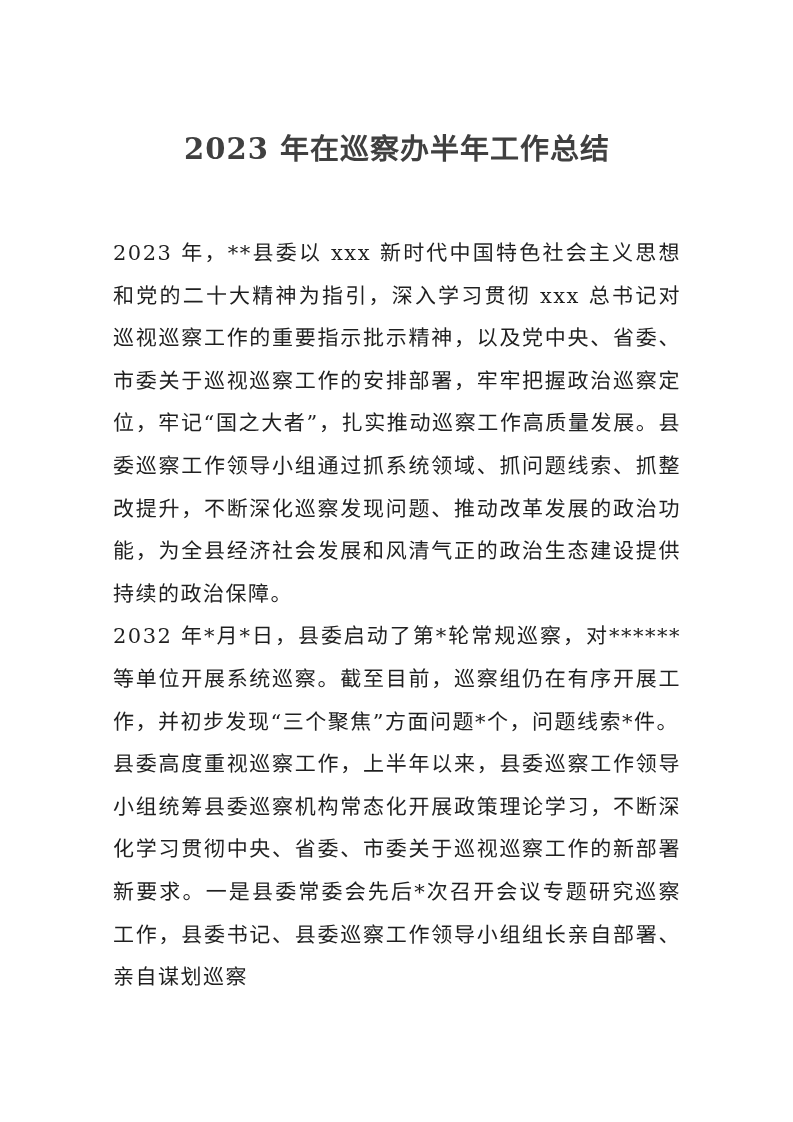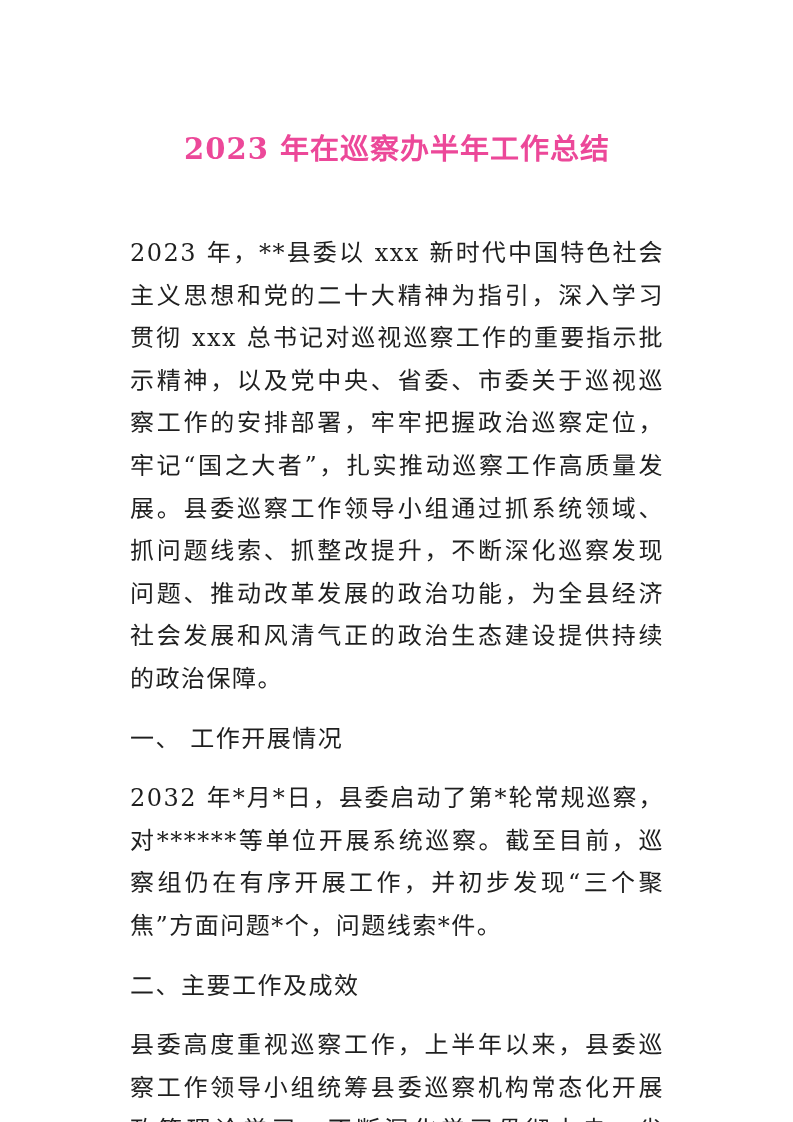--- a/index.html
+++ b/index.html
@@ -26,7 +26,7 @@
     line-height: 44px;
     text-align: center;
     letter-spacing: 1px;
-    color: #ec4899;
+    color: #404040;
     white-space: nowrap;
   }
   .doc-para {

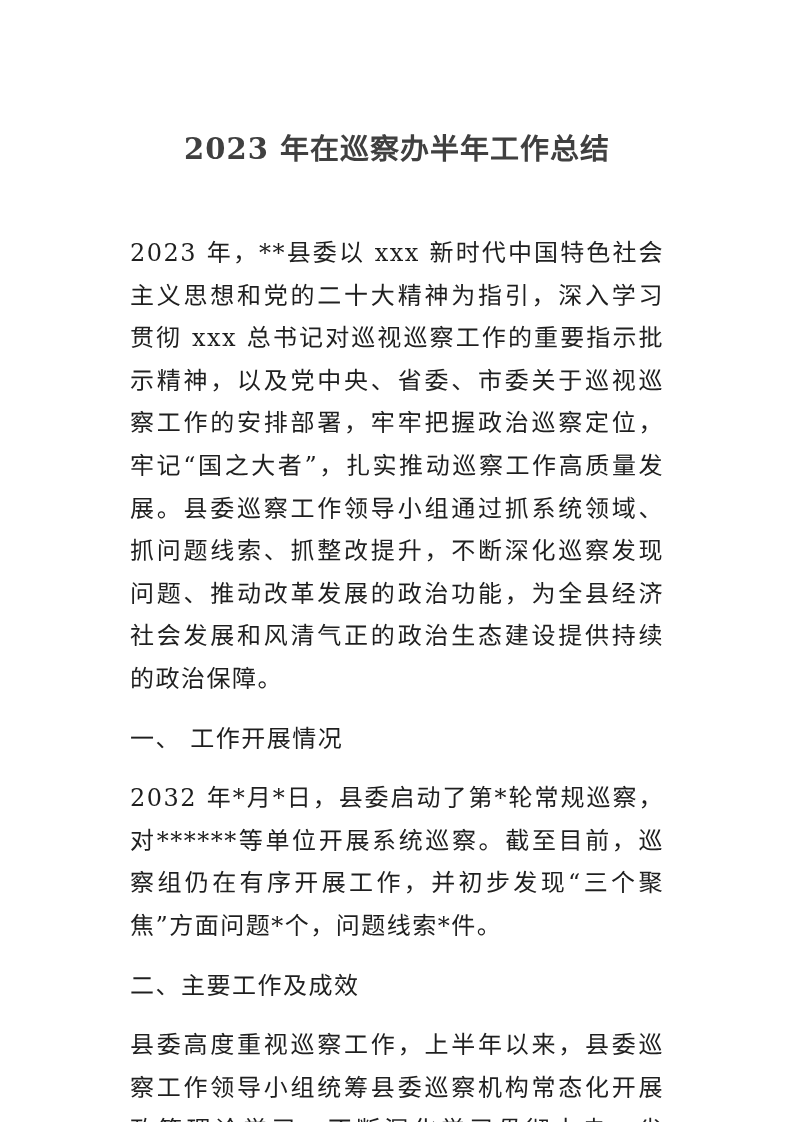--- a/index.html
+++ b/index.html
@@ -30,8 +30,8 @@
     white-space: nowrap;
   }
   .doc-para {
-    margin: 17px;
-    font-size: 24px;
+    margin: 0;
+    font-size: 21px;
     line-height: 42.6px;
     text-align: justify;
     text-justify: inter-character;

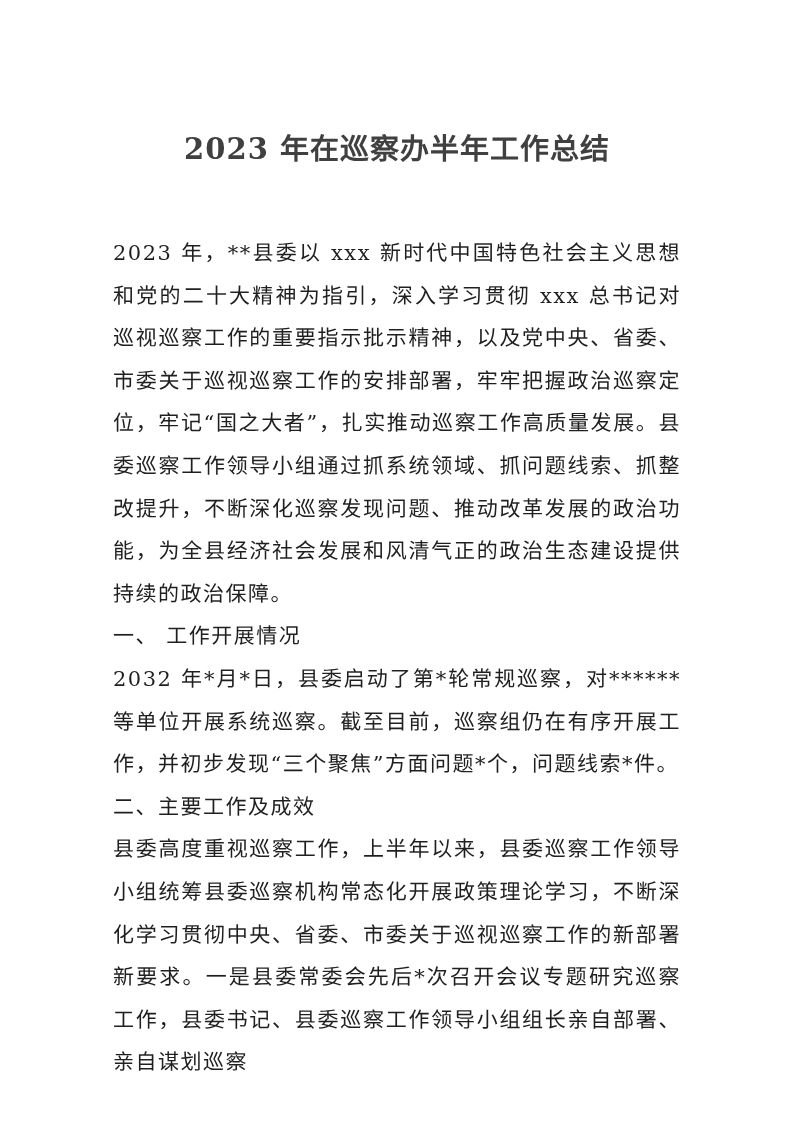--- a/index.html
+++ b/index.html
@@ -47,7 +47,6 @@
 
   <p class="doc-para">2023 年，**县委以 xxx 新时代中国特色社会主义思想和党的二十大精神为指引，深入学习贯彻 xxx 总书记对巡视巡察工作的重要指示批示精神，以及党中央、省委、市委关于巡视巡察工作的安排部署，牢牢把握政治巡察定位，牢记“国之大者”，扎实推动巡察工作高质量发展。县委巡察工作领导小组通过抓系统领域、抓问题线索、抓整改提升，不断深化巡察发现问题、推动改革发展的政治功能，为全县经济社会发展和风清气正的政治生态建设提供持续的政治保障。</p>
 
-  <p class="doc-para">一、 工作开展情况</p>
 
   <p class="doc-para">2032 年*月*日，县委启动了第*轮常规巡察，对******等单位开展系统巡察。截至目前，巡察组仍在有序开展工作，并初步发现“三个聚焦”方面问题*个，问题线索*件。</p>
 

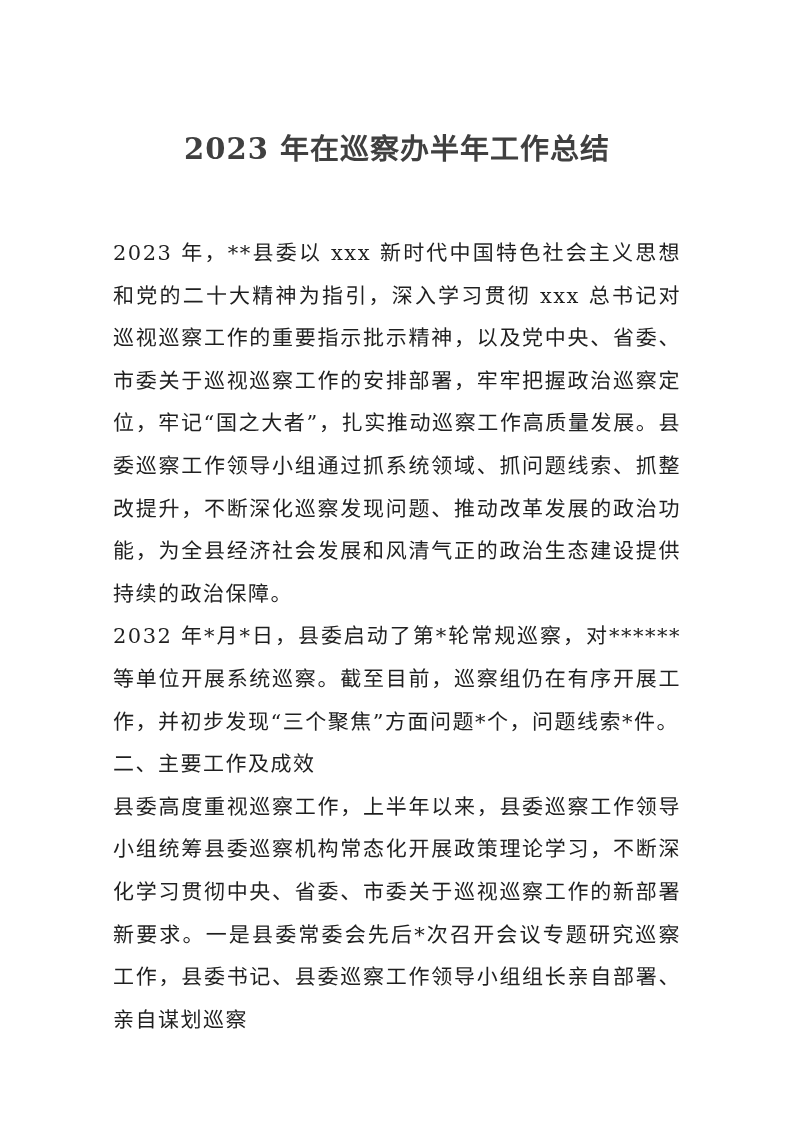--- a/index.html
+++ b/index.html
@@ -50,7 +50,6 @@
 
   <p class="doc-para">2032 年*月*日，县委启动了第*轮常规巡察，对******等单位开展系统巡察。截至目前，巡察组仍在有序开展工作，并初步发现“三个聚焦”方面问题*个，问题线索*件。</p>
 
-  <p class="doc-para">二、主要工作及成效</p>
 
 
   <p class="doc-para">县委高度重视巡察工作，上半年以来，县委巡察工作领导小组统筹县委巡察机构常态化开展政策理论学习，不断深化学习贯彻中央、省委、市委关于巡视巡察工作的新部署新要求。一是县委常委会先后*次召开会议专题研究巡察工作，县委书记、县委巡察工作领导小组组长亲自部署、亲自谋划巡察</p>

